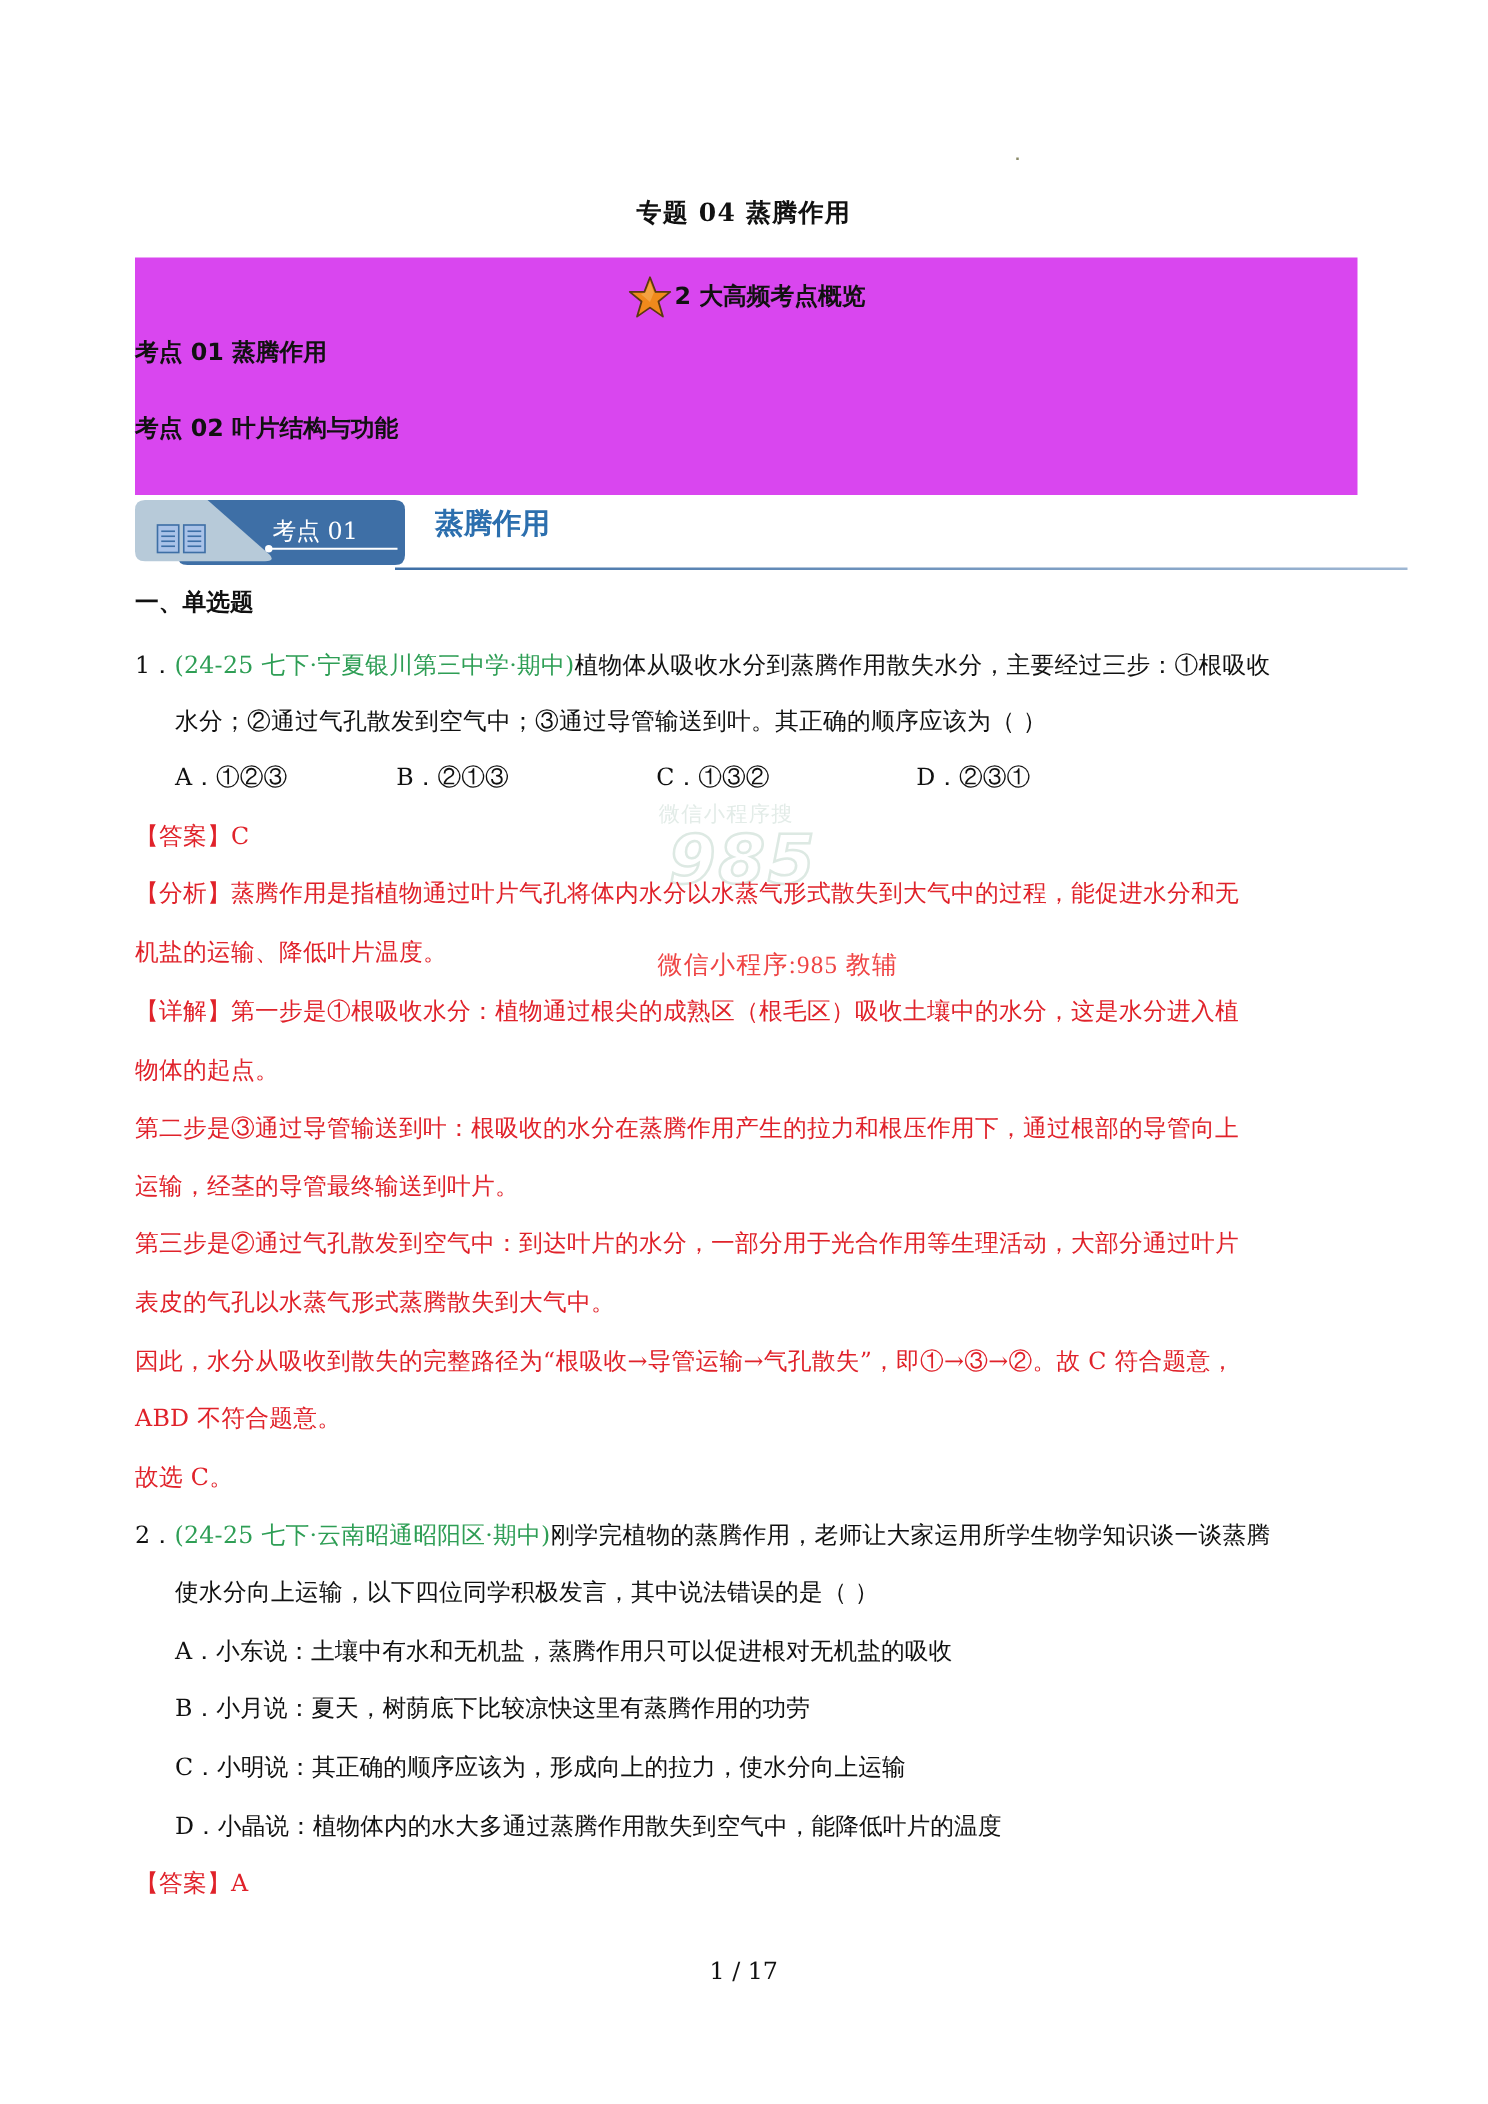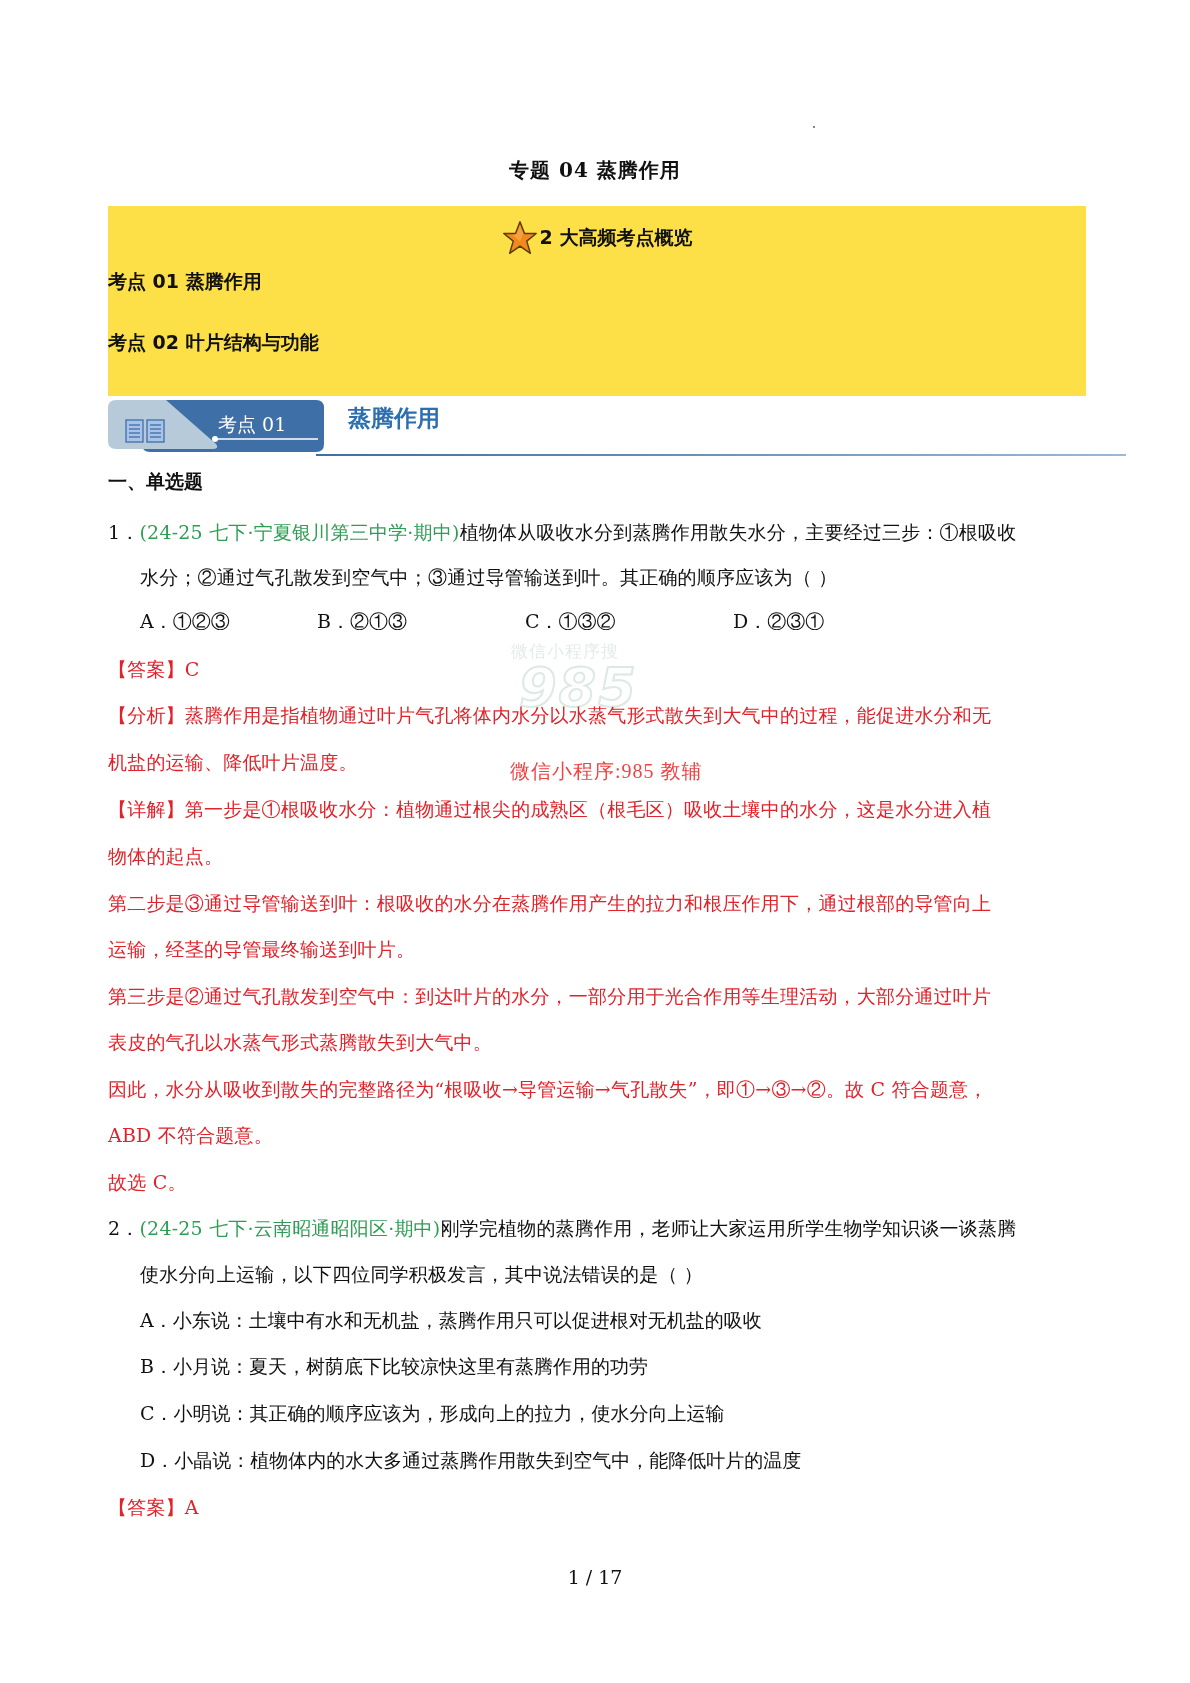--- a/index.html
+++ b/index.html
@@ -11,7 +11,7 @@
   .doc-title { position: absolute; left: 0; width: 1190px; top: 157px; text-align: center;
     font-size: 20px; letter-spacing: 1px; color: #111; }
 
-  .overview { position: absolute; left: 108px; top: 206px; width: 978px; height: 190px; background: #fde047; }
+  .overview { position: absolute; left: 108px; top: 206px; width: 978px; height: 190px; background: #d946ef; }
   .overview-head { position: absolute; top: 14px; left: 0; width: 100%; text-align: center;
     font-family: "DejaVu Sans", sans-serif; font-weight: bold; font-size: 19px; color: #111; }
   .overview-head .star { display: inline-block; width: 36px; height: 36px; vertical-align: middle; margin-right: 2px; }

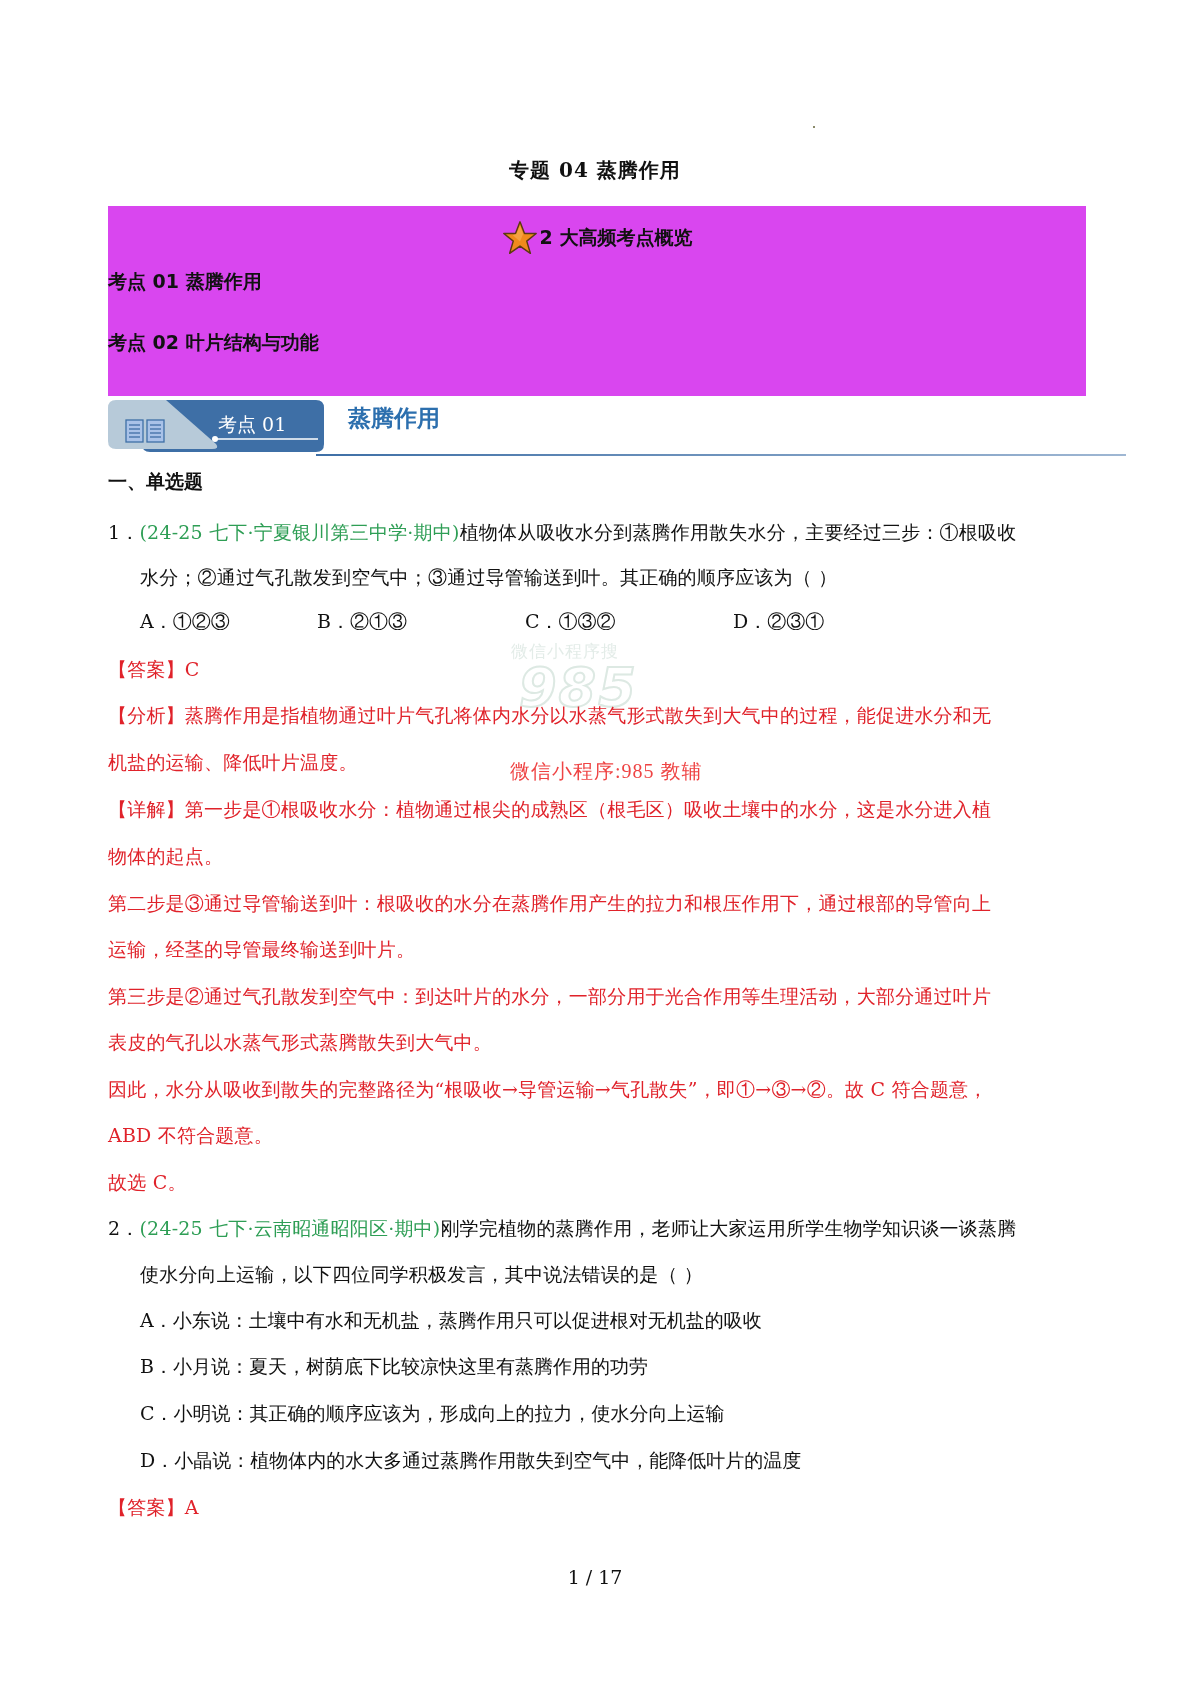--- a/index.html
+++ b/index.html
@@ -34,7 +34,7 @@
 
   .opt { position: absolute; font-size: 19px; color: #111; }
 
-  .watermark { position: absolute; left: 464px; top: 640px; width: 260px; height: 150px; pointer-events: none; }
+  .watermark { position: absolute; left: 480px; top: 640px; width: 260px; height: 150px; pointer-events: none; }
   .wm-top { position: absolute; left: 47px; top: 0; font-family: "DejaVu Sans", sans-serif; font-size: 17px; color: #e3ece8; letter-spacing: 1px; }
   .wm-num { position: absolute; left: 55px; top: 16px; font-family: "DejaVu Sans", sans-serif; font-size: 54px; font-weight: bold;
     color: transparent; -webkit-text-stroke: 2px #dde9e3; font-style: italic; letter-spacing: 2px; }

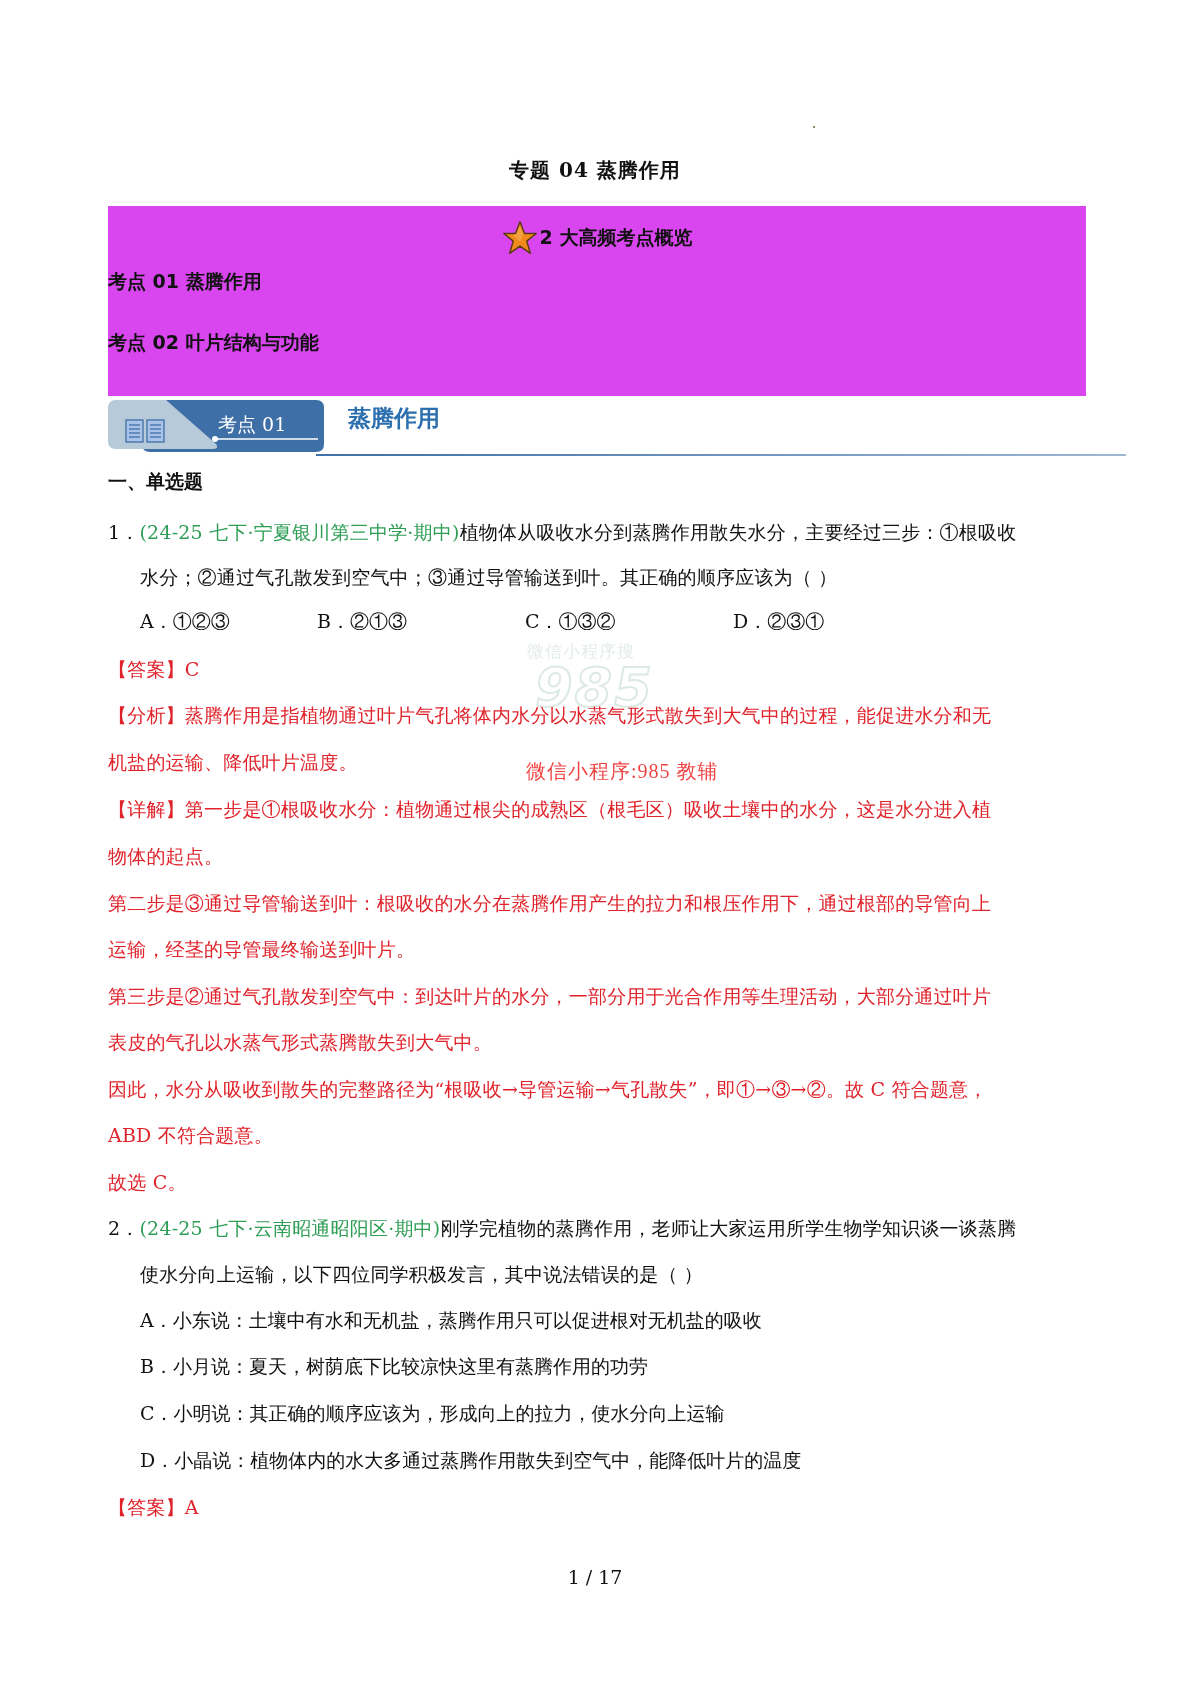--- a/index.html
+++ b/index.html
@@ -109,7 +109,7 @@
 <div class="line red" style="left:108px; top:843px;">物体的起点。</div>
 <div class="line red" style="left:108px; top:890px;">第二步是③通过导管输送到叶：根吸收的水分在蒸腾作用产生的拉力和根压作用下，通过根部的导管向上</div>
 <div class="line red" style="left:108px; top:936px;">运输，经茎的导管最终输送到叶片。</div>
-<div class="line red" style="left:108px; top:983px;">第三步是②通过气孔散发到空气中：到达叶片的水分，一部分用于光合作用等生理活动，大部分通过叶片</div>
+<div class="line red" style="left:108px; top:983px;font-family:Liberation Mono, monospace;">第三步是②通过气孔散发到空气中：到达叶片的水分，一部分用于光合作用等生理活动，大部分通过叶片</div>
 <div class="line red" style="left:108px; top:1029px;">表皮的气孔以水蒸气形式蒸腾散失到大气中。</div>
 <div class="line red" style="left:108px; top:1076px;">因此，水分从吸收到散失的完整路径为“根吸收→导管运输→气孔散失”，即①→③→②。故 C 符合题意，</div>
 <div class="line red" style="left:108px; top:1122px;">ABD 不符合题意。</div>

